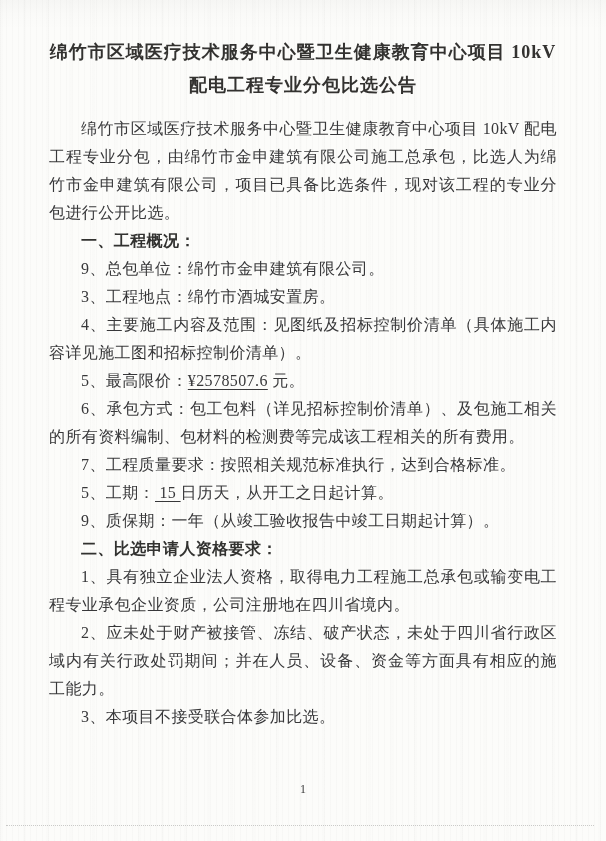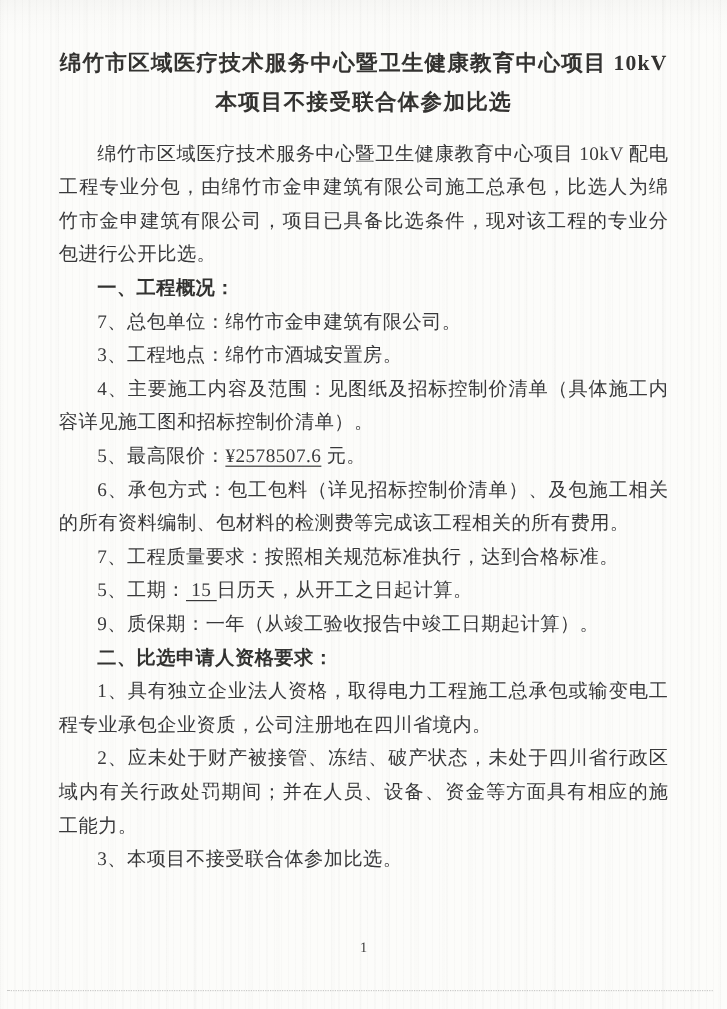--- a/index.html
+++ b/index.html
@@ -88,7 +88,7 @@
   <div class="content">
     <h1 class="doc-title">
       <span class="tline">绵竹市区域医疗技术服务中心暨卫生健康教育中心项目 10kV</span><br>
-      <span class="tline">本项目不接受联合体参加比选</span>
+      <span class="tline">配电工程专业分包比选公告</span>
     </h1>
     <div id="paragraphs">
         <p class="para body"><span>绵竹市区域医疗技术服务中心暨卫生健康教育中心项目 10kV 配电工程专业分包，由绵竹市金申建筑有限公司施工总承包，比选人为绵竹市金申建筑有限公司，项目已具备比选条件，现对该工程的专业分包进行公开比选。</span></p>

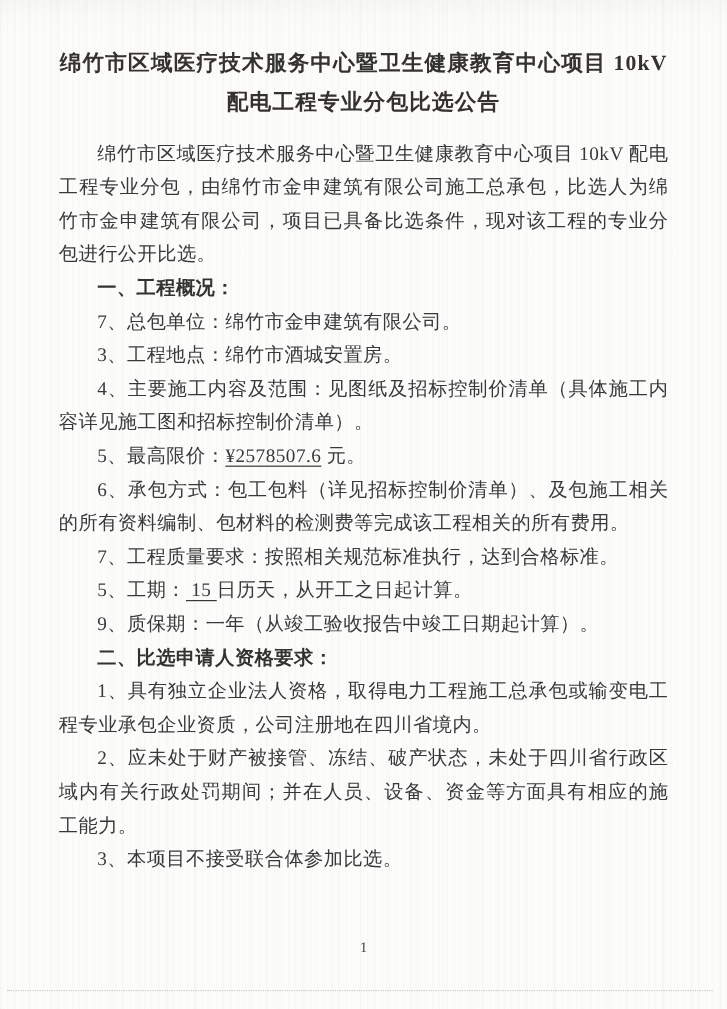--- a/index.html
+++ b/index.html
@@ -93,7 +93,7 @@
     <div id="paragraphs">
         <p class="para body"><span>绵竹市区域医疗技术服务中心暨卫生健康教育中心项目 10kV 配电工程专业分包，由绵竹市金申建筑有限公司施工总承包，比选人为绵竹市金申建筑有限公司，项目已具备比选条件，现对该工程的专业分包进行公开比选。</span></p>
         <p class="para heading"><span>一、工程概况：</span></p>
-        <p class="para body"><span>7、总包单位：绵竹市金申建筑有限公司。</span></p>
+        <p class="para body"><span>9、总包单位：绵竹市金申建筑有限公司。</span></p>
         <p class="para body"><span>3、工程地点：绵竹市酒城安置房。</span></p>
         <p class="para body"><span>4、主要施工内容及范围：见图纸及招标控制价清单（具体施工内容详见施工图和招标控制价清单）。</span></p>
         <p class="para body"><span>5、最高限价：</span><span class="u">¥2578507.6</span><span> 元。</span></p>

